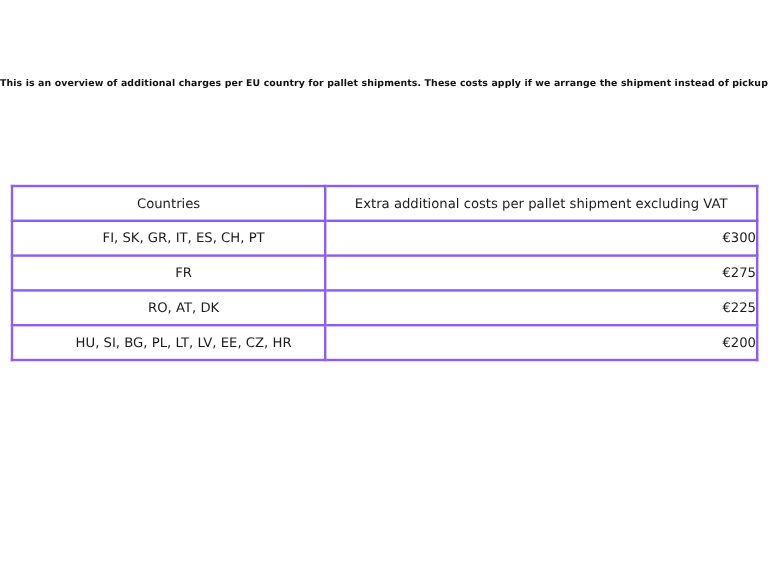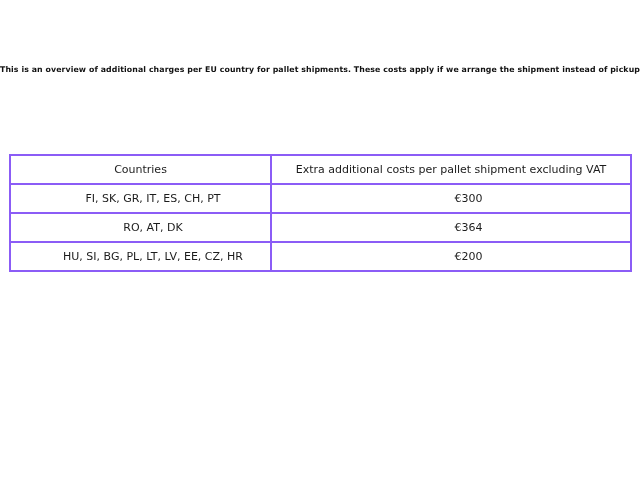--- a/index.html
+++ b/index.html
@@ -57,7 +57,7 @@
     padding-left: 25px;
   }
   table.charges-table td.cell-cost {
-    text-align: center;
+    text-align: right;
     padding-left: 35px;
   }
 </style>

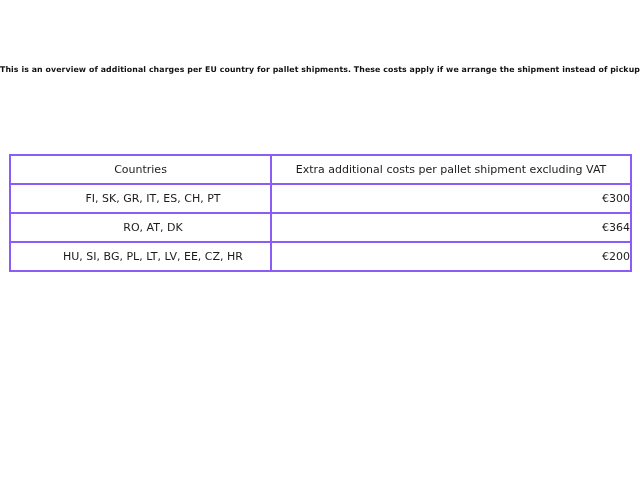--- a/index.html
+++ b/index.html
@@ -83,6 +83,10 @@
       <td class="cell-cost">€300</td>
     </tr>
     <tr>
+      <td class="cell-countries">FR</td>
+      <td class="cell-cost">€275</td>
+    </tr>
+    <tr>
       <td class="cell-countries">RO, AT, DK</td>
       <td class="cell-cost">€364</td>
     </tr>

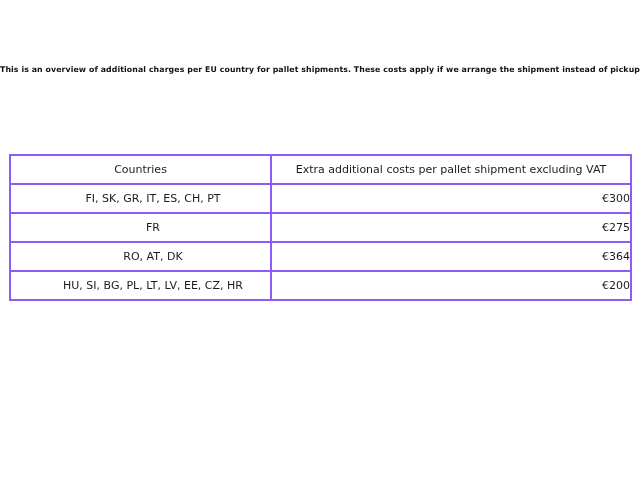--- a/index.html
+++ b/index.html
@@ -88,7 +88,7 @@
     </tr>
     <tr>
       <td class="cell-countries">RO, AT, DK</td>
-      <td class="cell-cost">€364</td>
+      <td class="cell-cost">€225</td>
     </tr>
     <tr>
       <td class="cell-countries">HU, SI, BG, PL, LT, LV, EE, CZ, HR</td>

